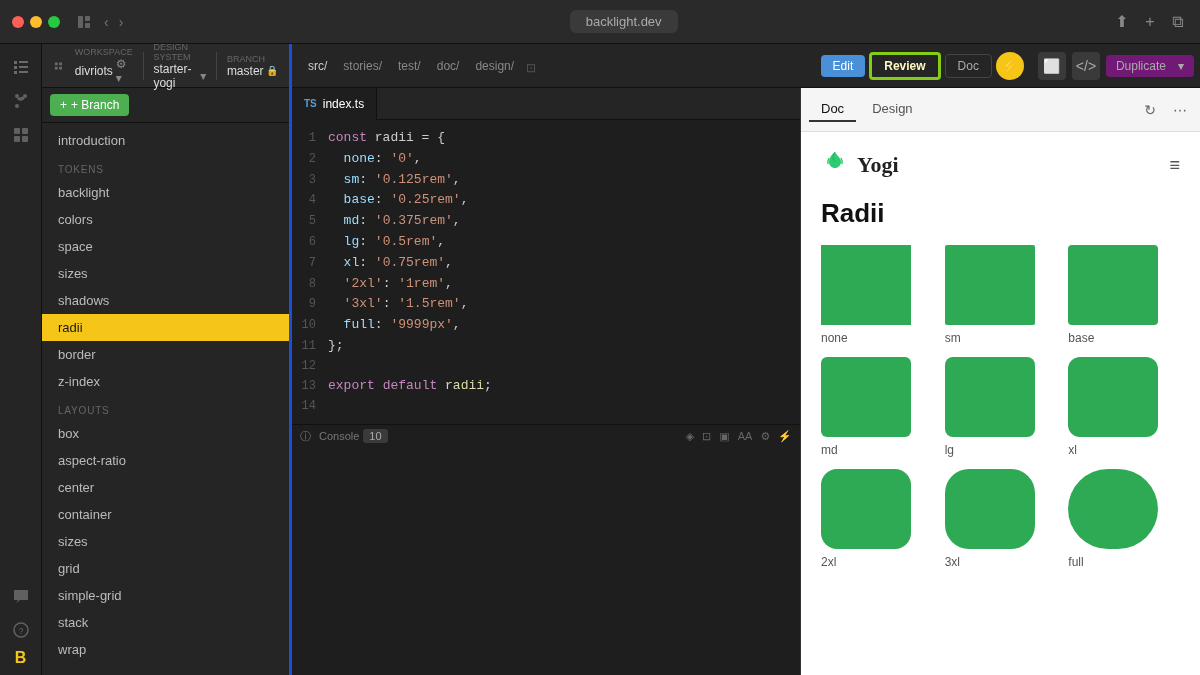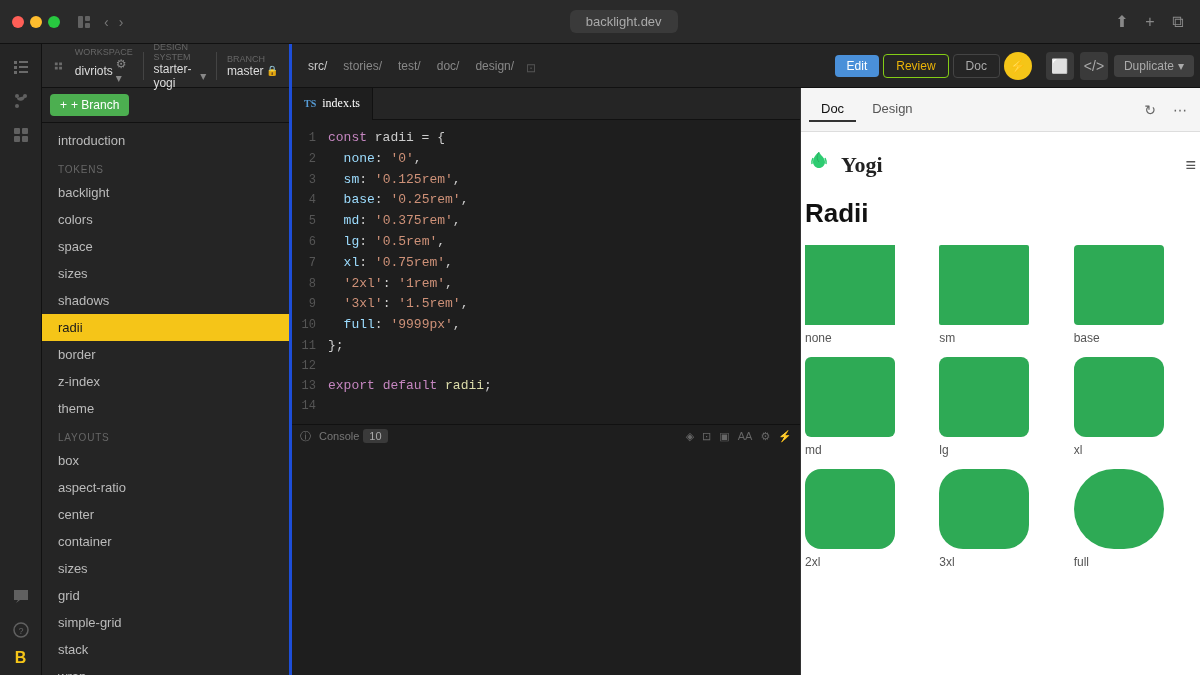--- a/index.html
+++ b/index.html
@@ -224,8 +224,9 @@
     }
     .btn-review {
       background: transparent;
-      color: #eab308;
-      border: 1px solid #84cc16;
+      color: #fef9c3;
+      border: 3px solid #84cc16;
+      font-weight: bold;
     }
     .btn-doc {
       background: transparent;

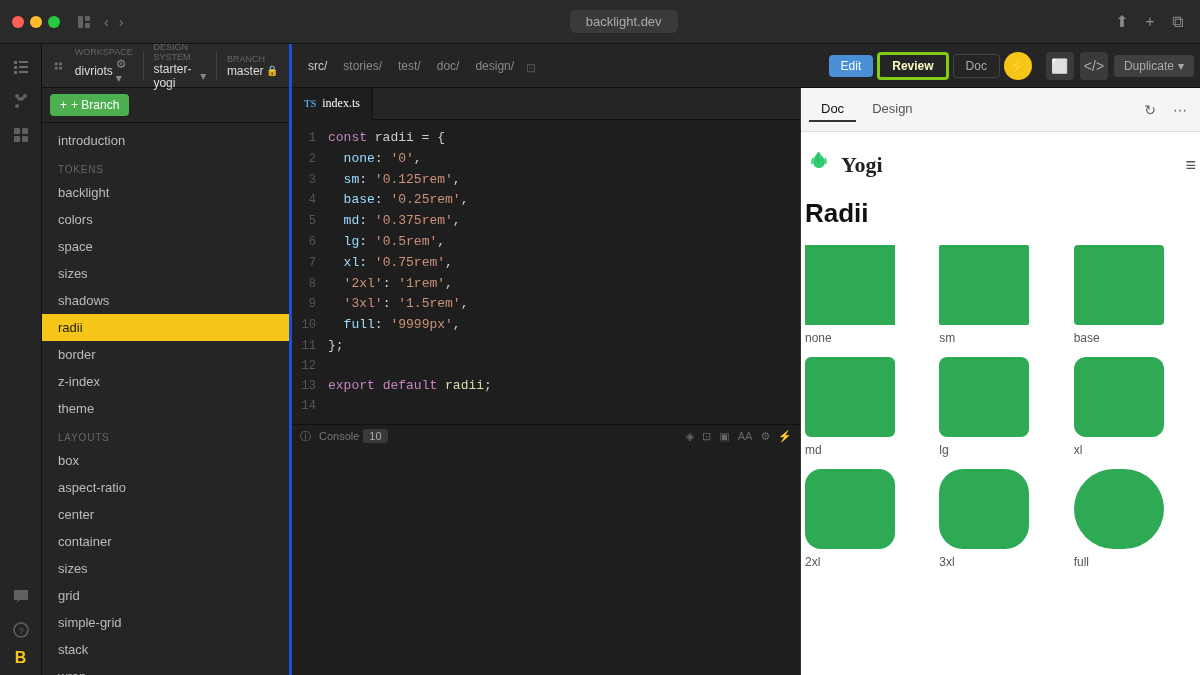--- a/index.html
+++ b/index.html
@@ -516,7 +516,7 @@
       cursor: pointer;
     }
     .rpa-dup {
-      background: #404040;
+      background: #701a75;
       color: #aaa;
       border: none;
       padding: 4px 10px;
@@ -525,7 +525,7 @@
       cursor: pointer;
       display: flex;
       align-items: flex-end;
-      gap: 4px;
+      gap: 12px;
     }
   </style>
 </head>

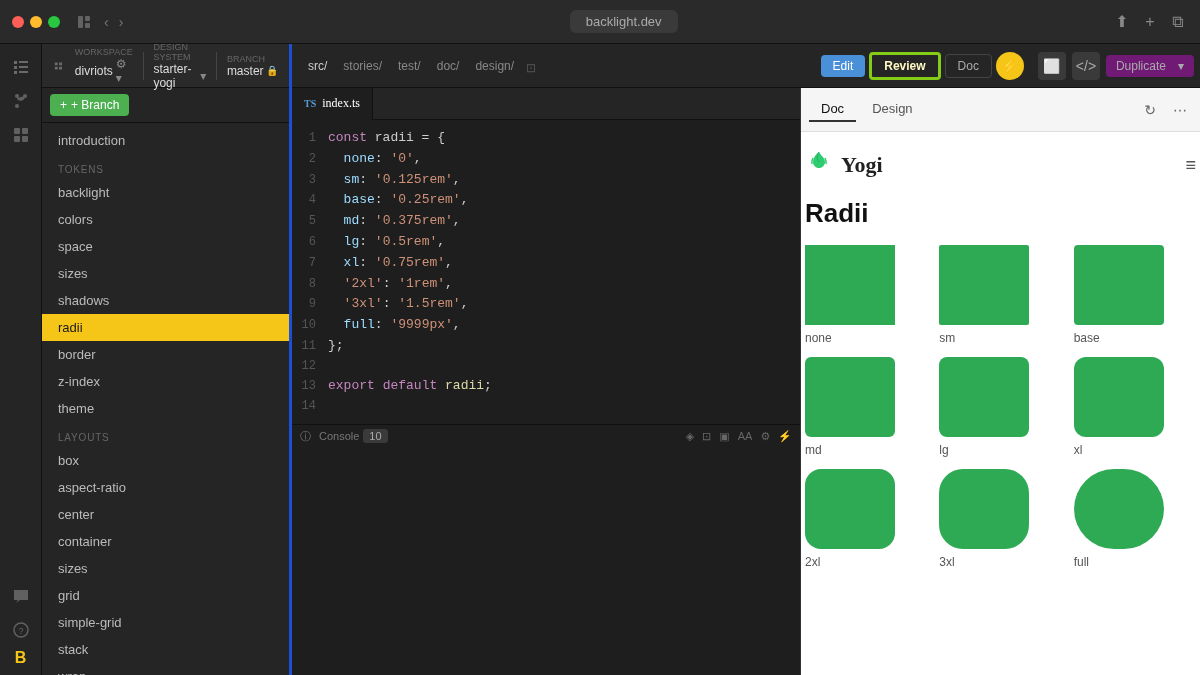--- a/index.html
+++ b/index.html
@@ -387,7 +387,6 @@
     .file-tab.active {
       background: #1e1e1e;
       color: #fff;
-      font-family: Liberation Serif, serif;
     }
     .ts-icon {
       color: #569cd6;

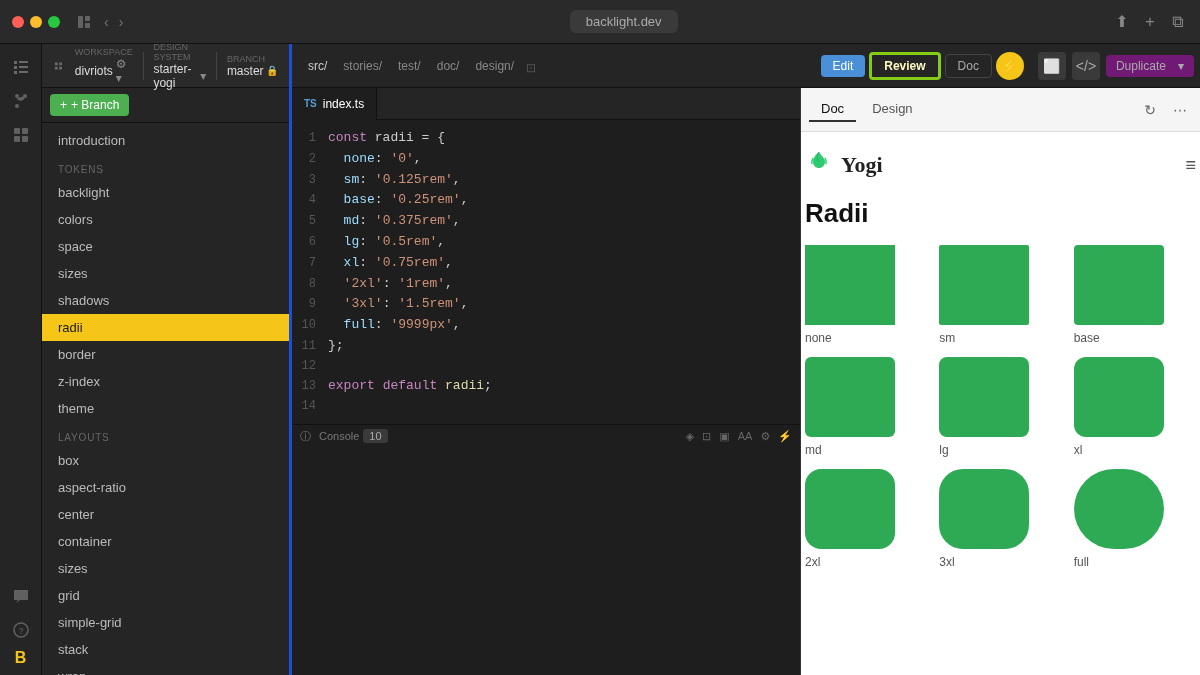--- a/index.html
+++ b/index.html
@@ -295,7 +295,7 @@
     .doc-preview {
       flex: 1;
       overflow-y: auto;
-      padding: 16px 4px;
+      padding: 16px 20px;
       background: #fff;
     }
     .doc-header {

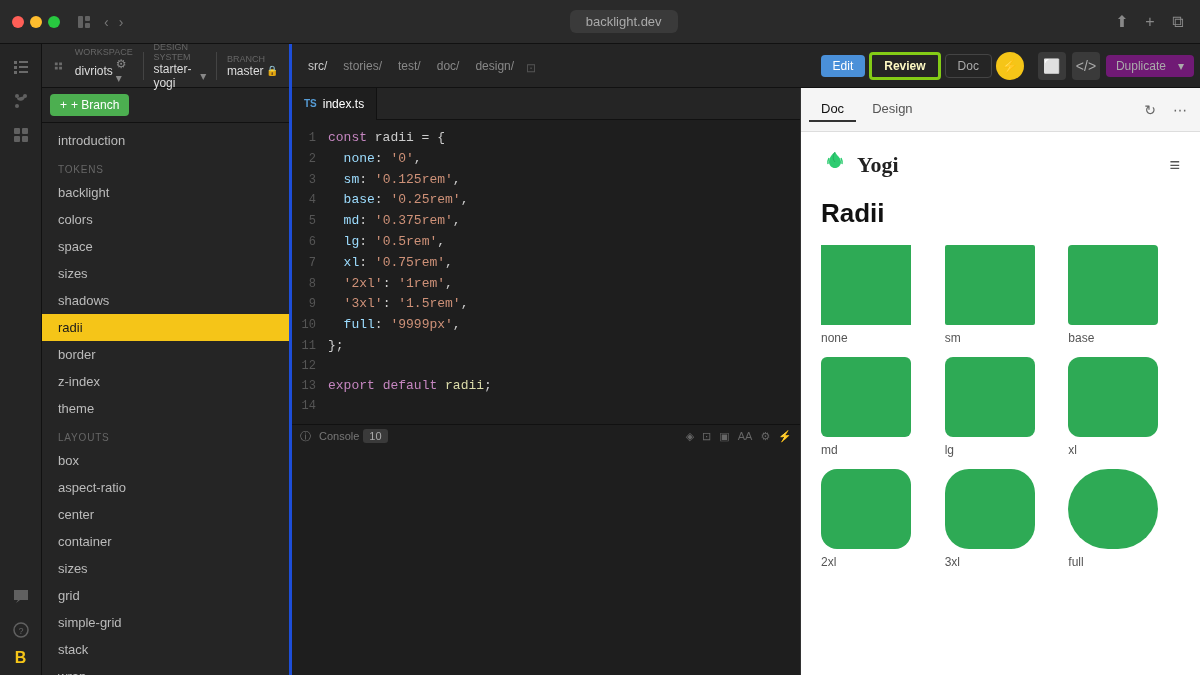--- a/index.html
+++ b/index.html
@@ -663,9 +663,6 @@
       </div>
       <div class="nav-item">
         <span>z-index</span>
-      </div>
-      <div class="nav-item">
-        <span>theme</span>
       </div>
       <div class="nav-section-label">LAYOUTS</div>
       <div class="nav-item">

